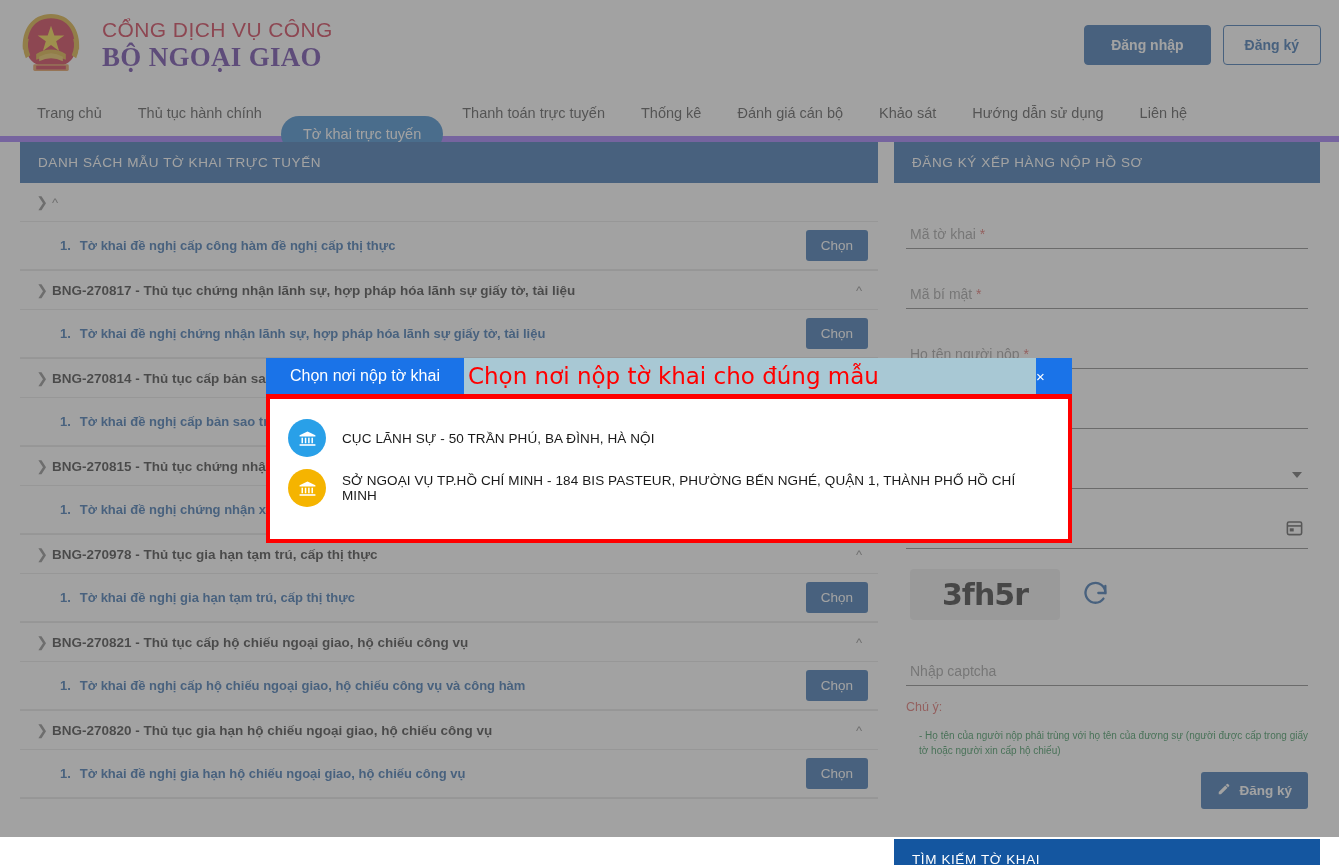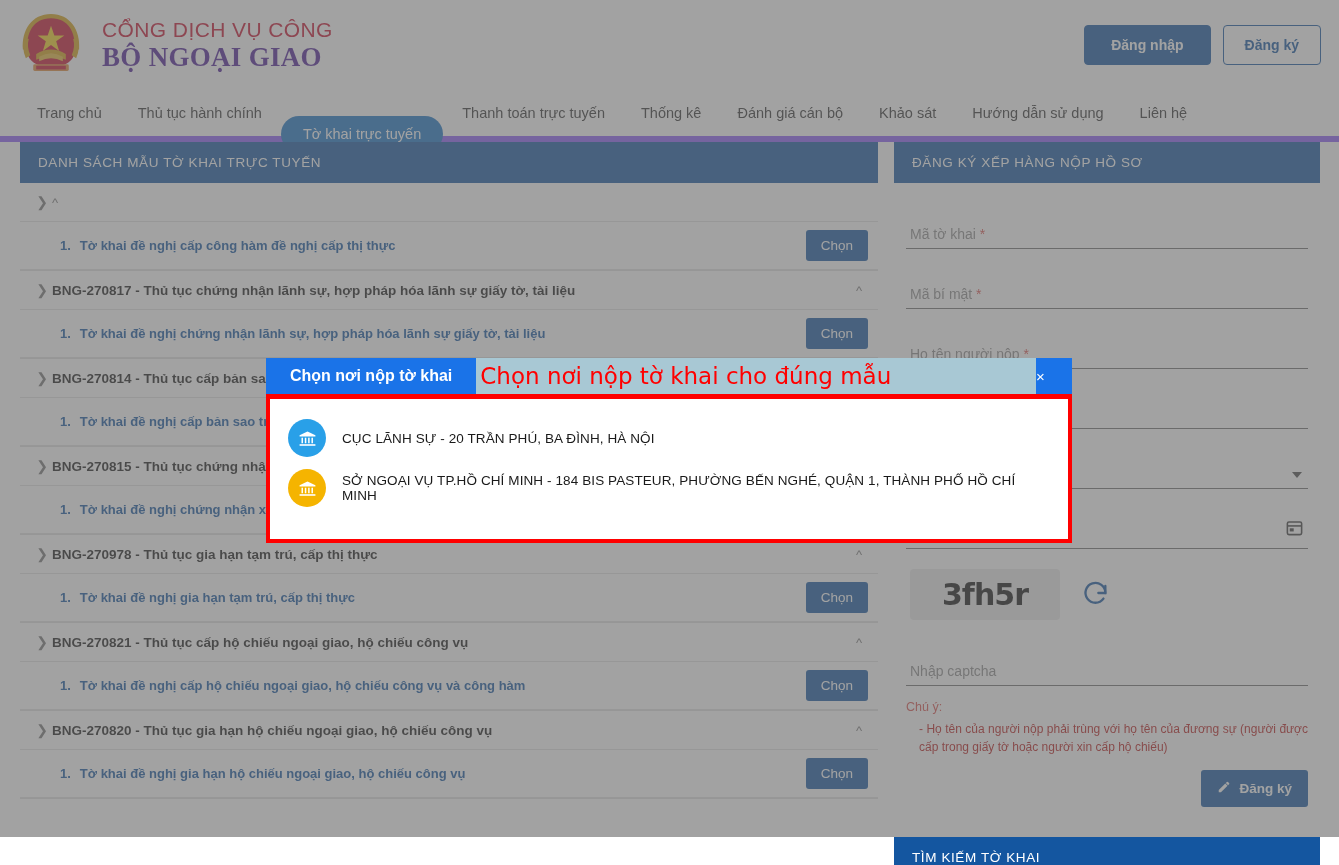--- a/index.html
+++ b/index.html
@@ -177,7 +177,7 @@
   }
   .modal-title {
     background: #1a73e8; color: #ffffff;
-    font-size: 16px; font-weight: 700;
+    font-size: 16px; font-weight: 400;
     padding: 0 24px; display: flex; align-items: center;
     white-space: nowrap;
   }

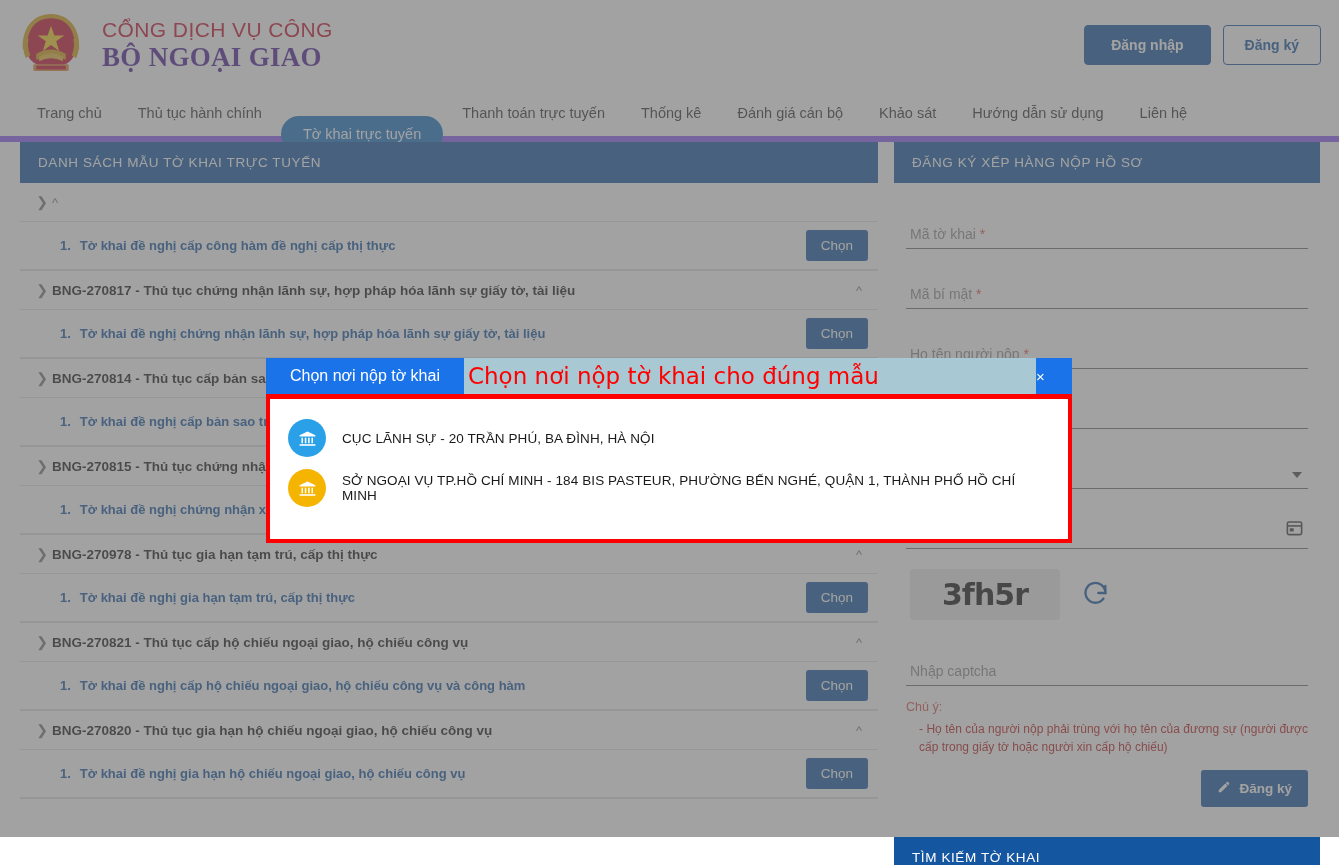--- a/index.html
+++ b/index.html
@@ -448,7 +448,7 @@
             <rect x="2" y="19.2" width="20" height="2"></rect>
           </svg>
         </span>
-        <span class="opt-text">CỤC LÃNH SỰ - 20 TRẦN PHÚ, BA ĐÌNH, HÀ NỘI</span>
+        <span class="opt-text">CỤC LÃNH SỰ - 50 TRẦN PHÚ, BA ĐÌNH, HÀ NỘI</span>
       </div>
 
       <div class="modal-opt">

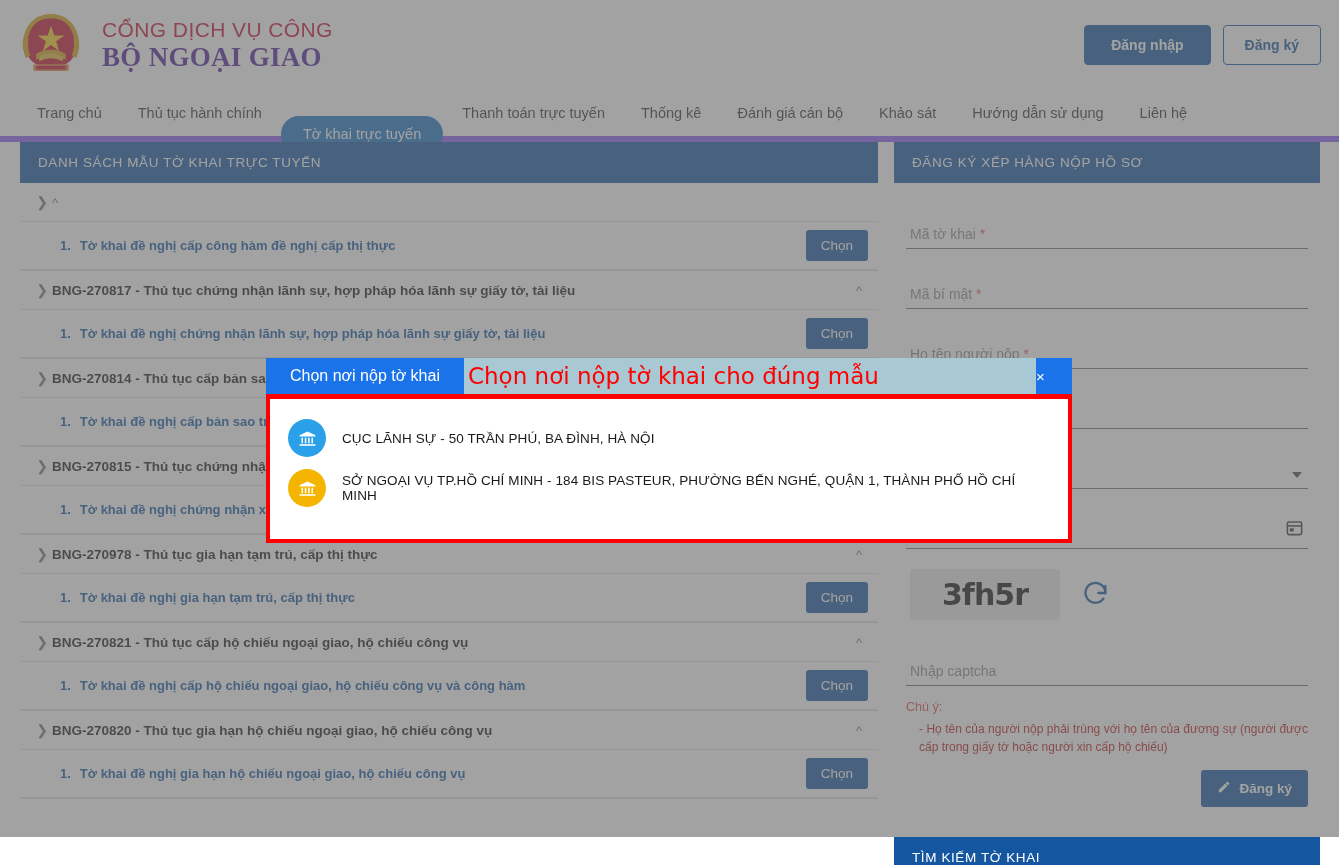--- a/index.html
+++ b/index.html
@@ -155,8 +155,8 @@
 
   .note-title { color: #d9534f; font-size: 12.5px; margin-top: 14px; }
   .note-body {
-    color: #b91c1c; font-size: 12px; line-height: 1.5;
-    margin-top: 6px; padding-left: 13px; text-align: justify;
+    color: #15803d; font-size: 10px; line-height: 1.5;
+    margin-top: 14px; padding-left: 13px; text-align: justify;
   }
   .btn-dangky {
     margin: 14px 0 0 auto; display: flex; align-items: center; gap: 8px;

